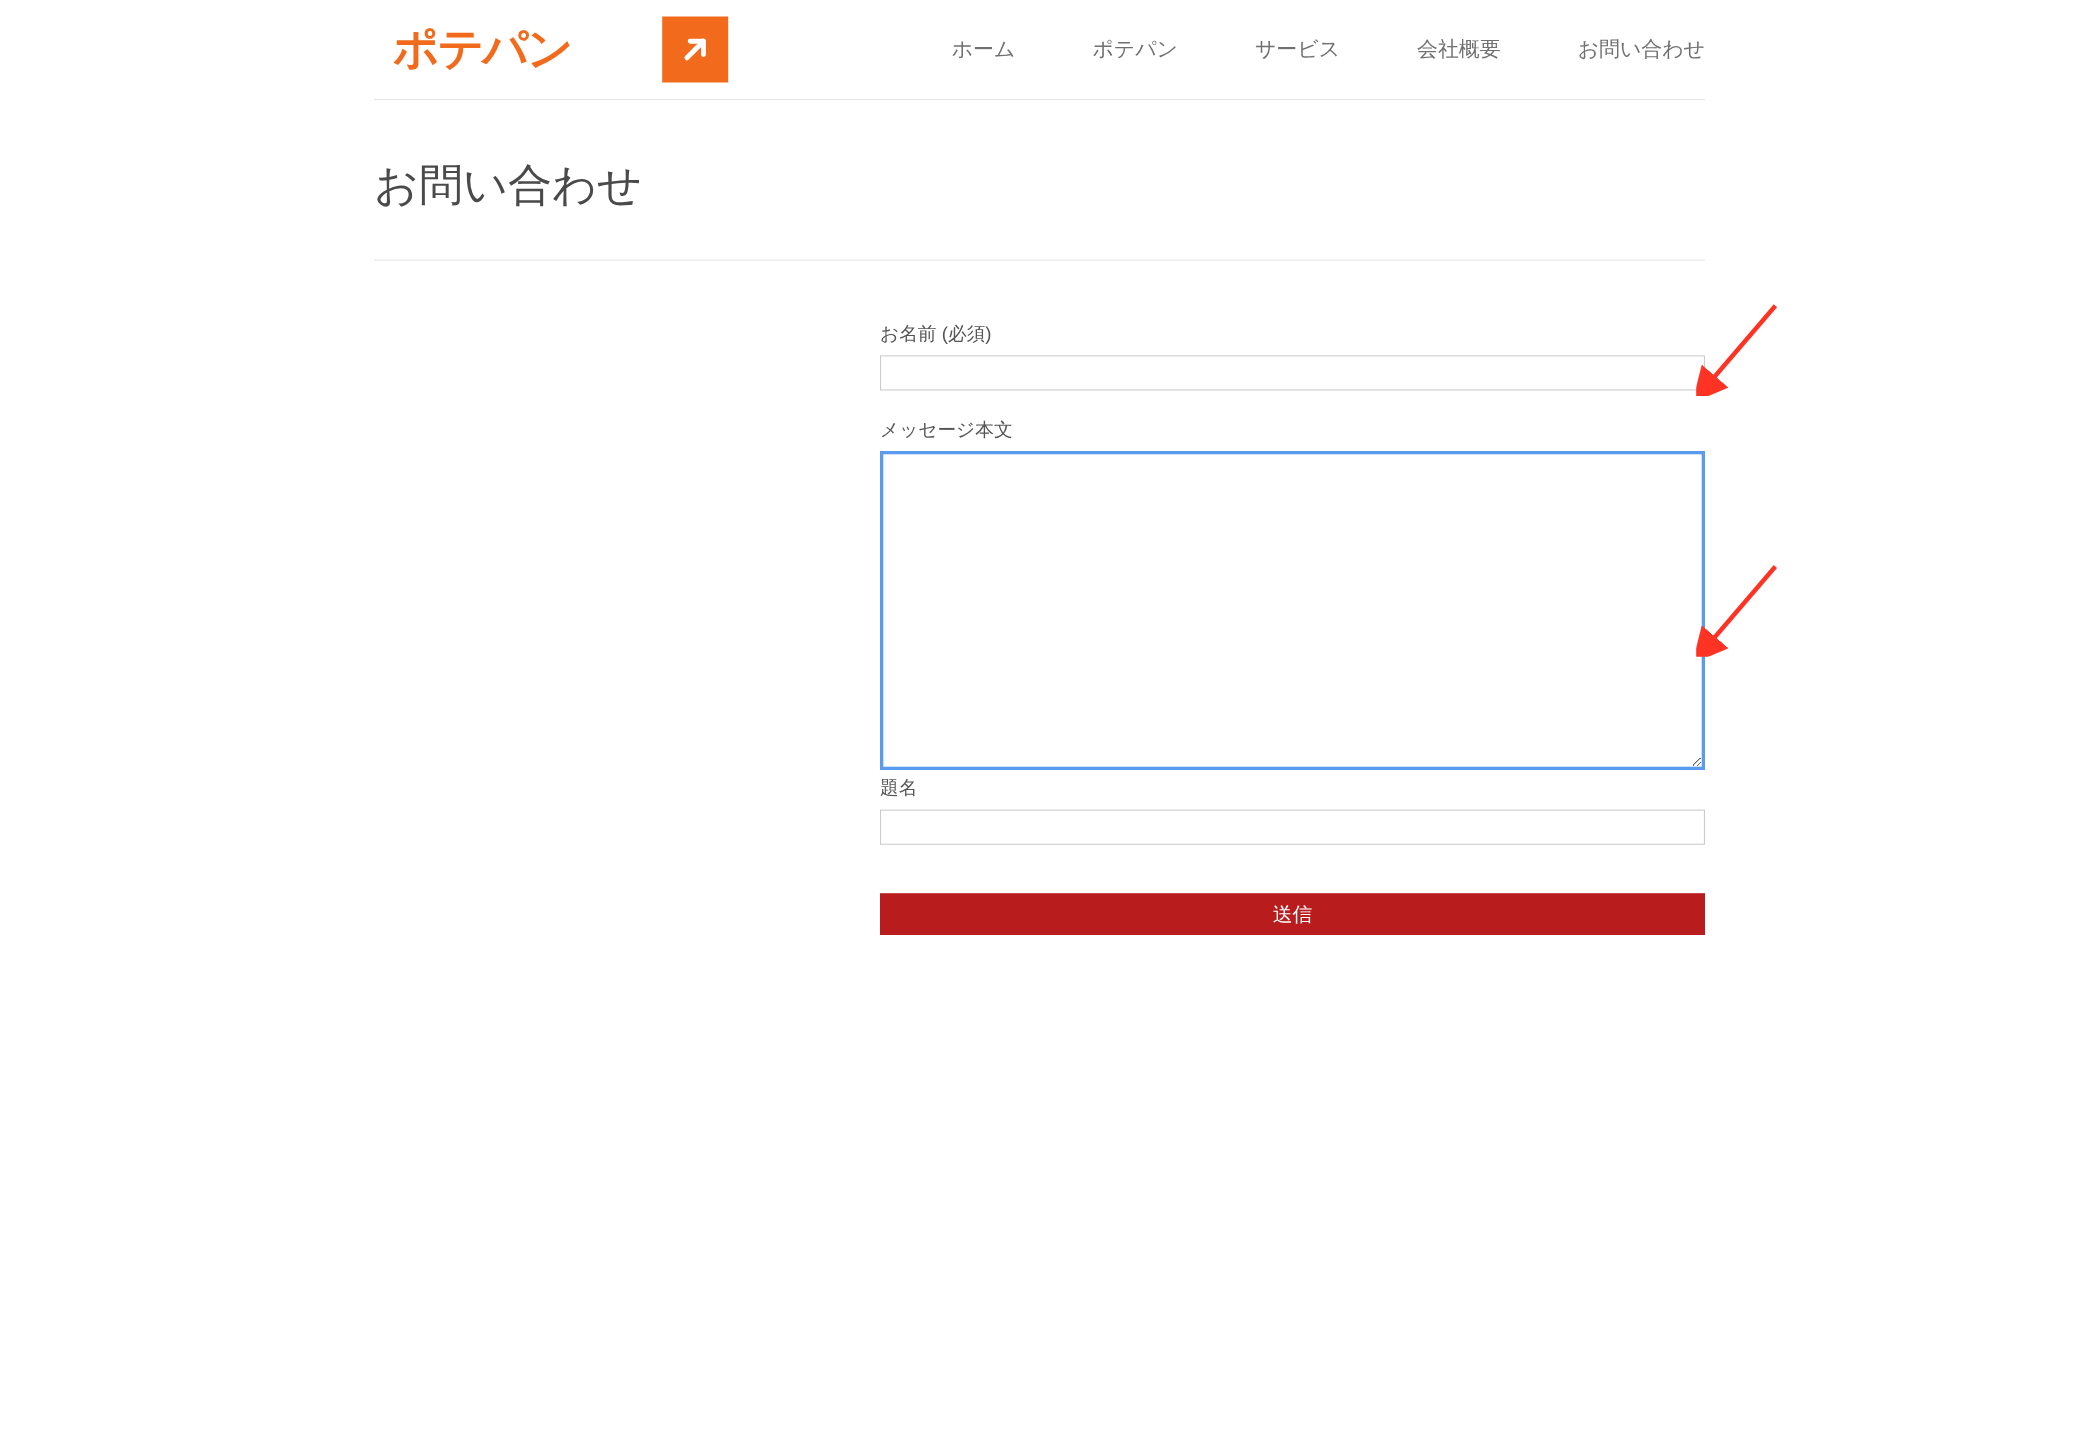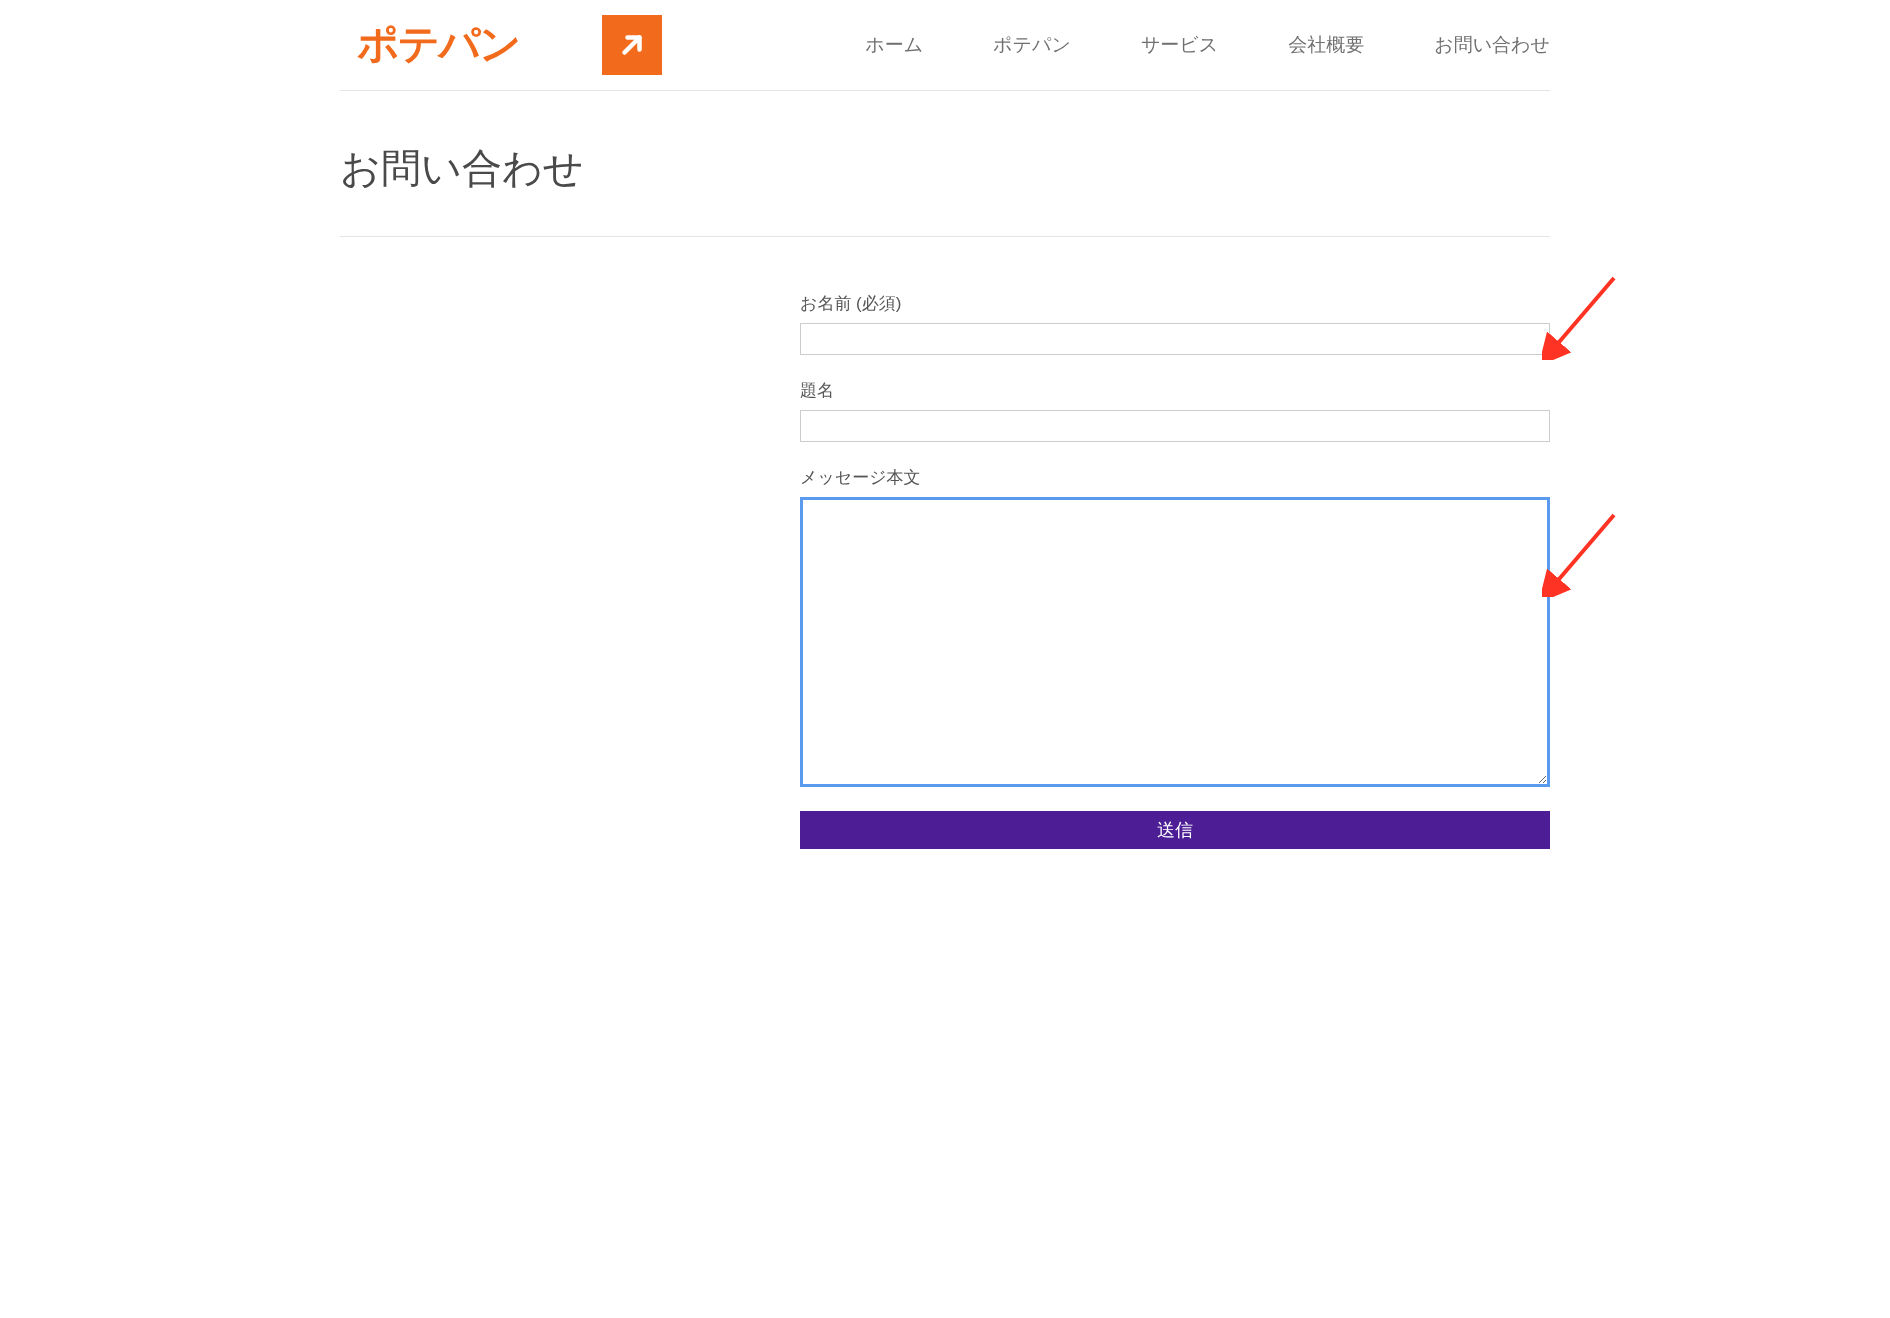--- a/index.html
+++ b/index.html
@@ -154,13 +154,13 @@
         <label class="field-label">お名前 (必須)</label>
         <input type="text" class="text-input" style="">
       </div>
+      <div class="field" style="margin-bottom:0">
+        <label class="field-label">メッセージ本文</label>
+        <textarea class="textarea" style=""></textarea>
+      </div>
       <div class="field">
         <label class="field-label">題名</label>
         <input type="text" class="text-input" style="">
-      </div>
-      <div class="field" style="margin-bottom:0">
-        <label class="field-label">メッセージ本文</label>
-        <textarea class="textarea" style=""></textarea>
       </div>
       <button type="submit" class="submit-btn">送信</button>
 

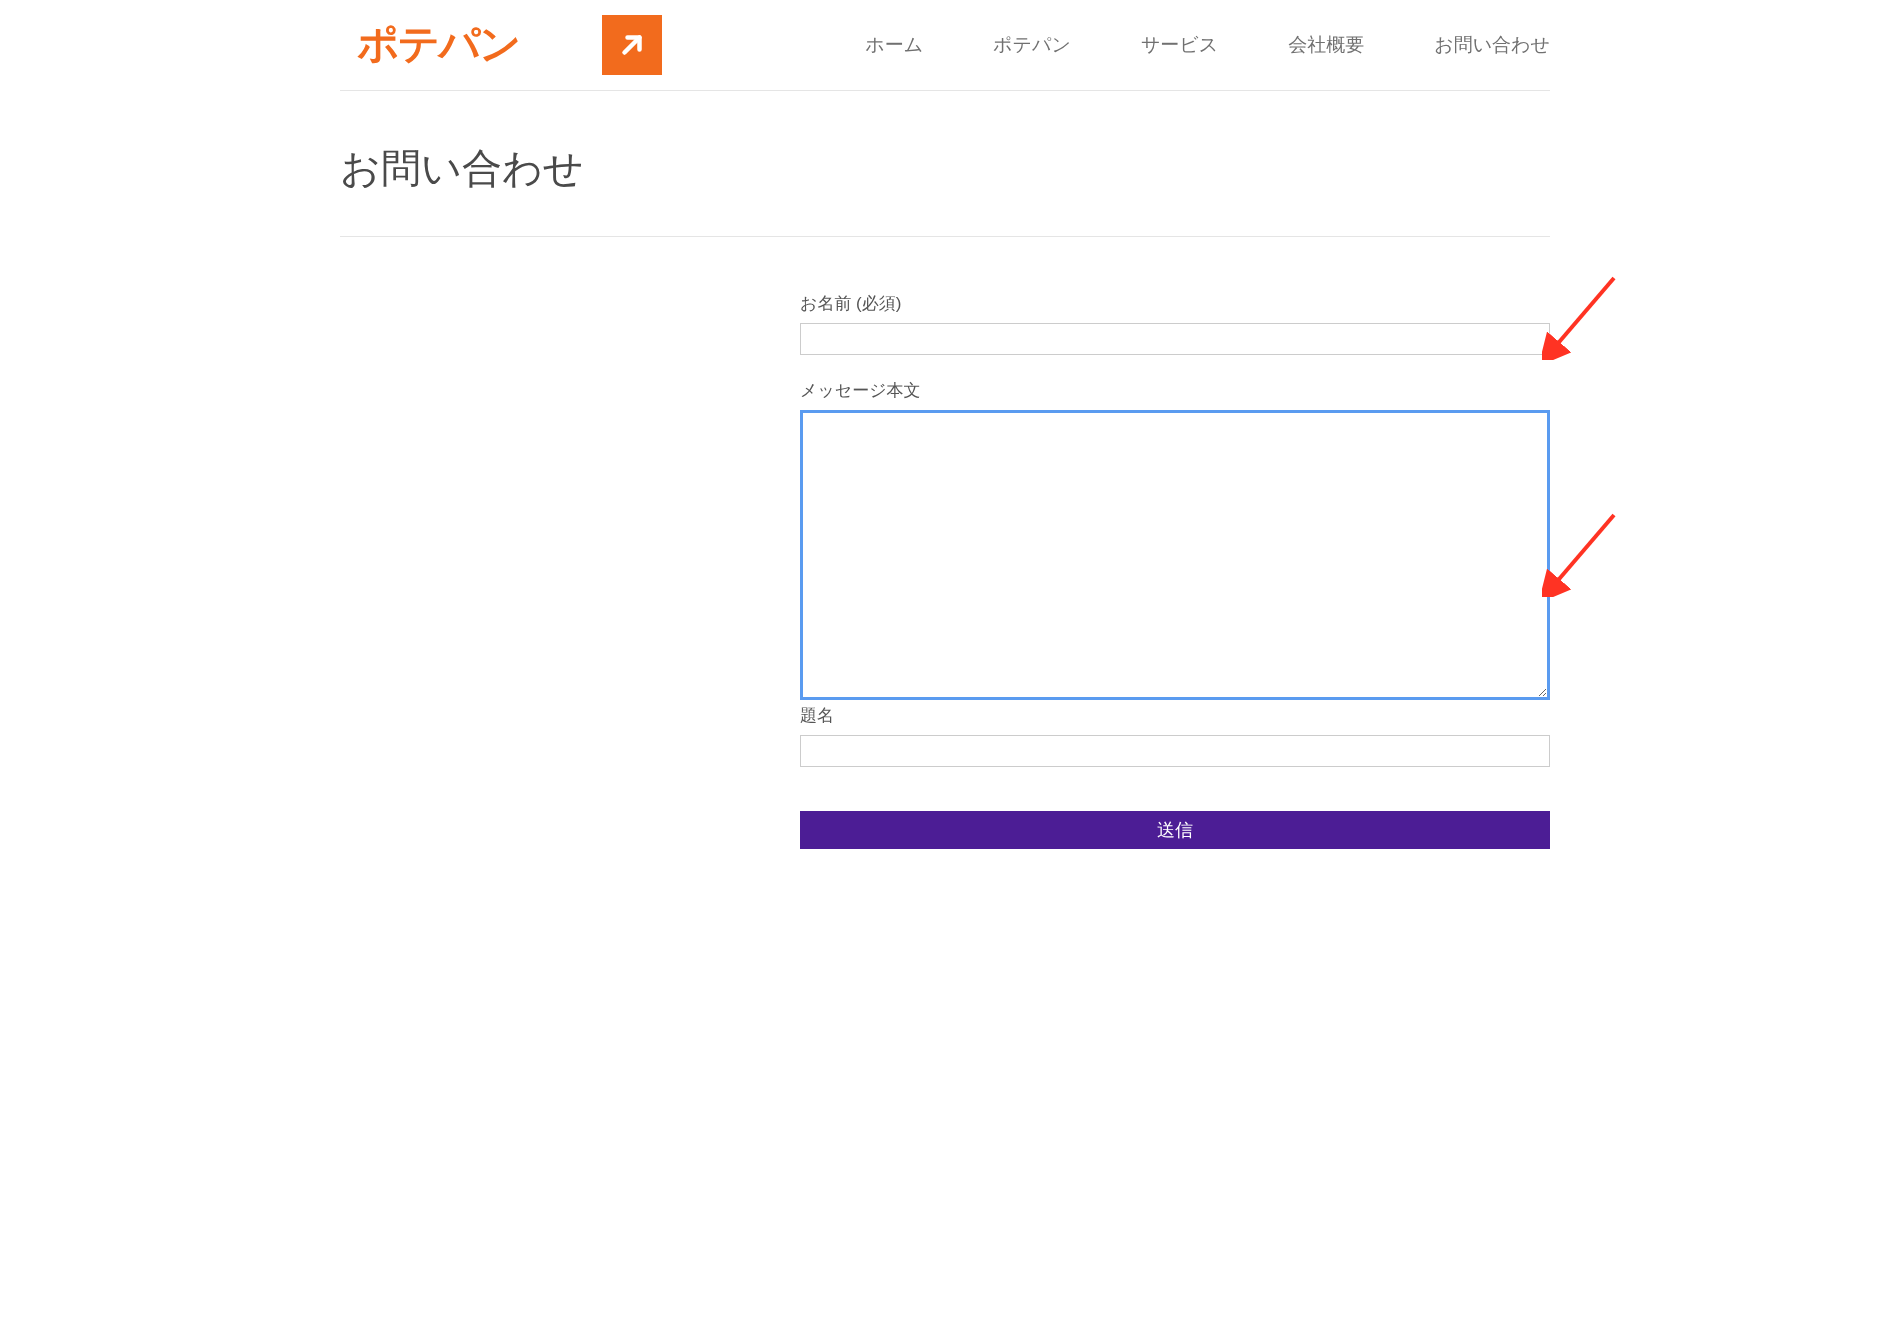--- a/index.html
+++ b/index.html
@@ -103,7 +103,7 @@
     .submit-btn {
       width: 100%;
       height: 38px;
-      background: #4c1d95;
+      background: #b91c1c;
       color: #fff;
       border: none;
       font-size: 18px;

